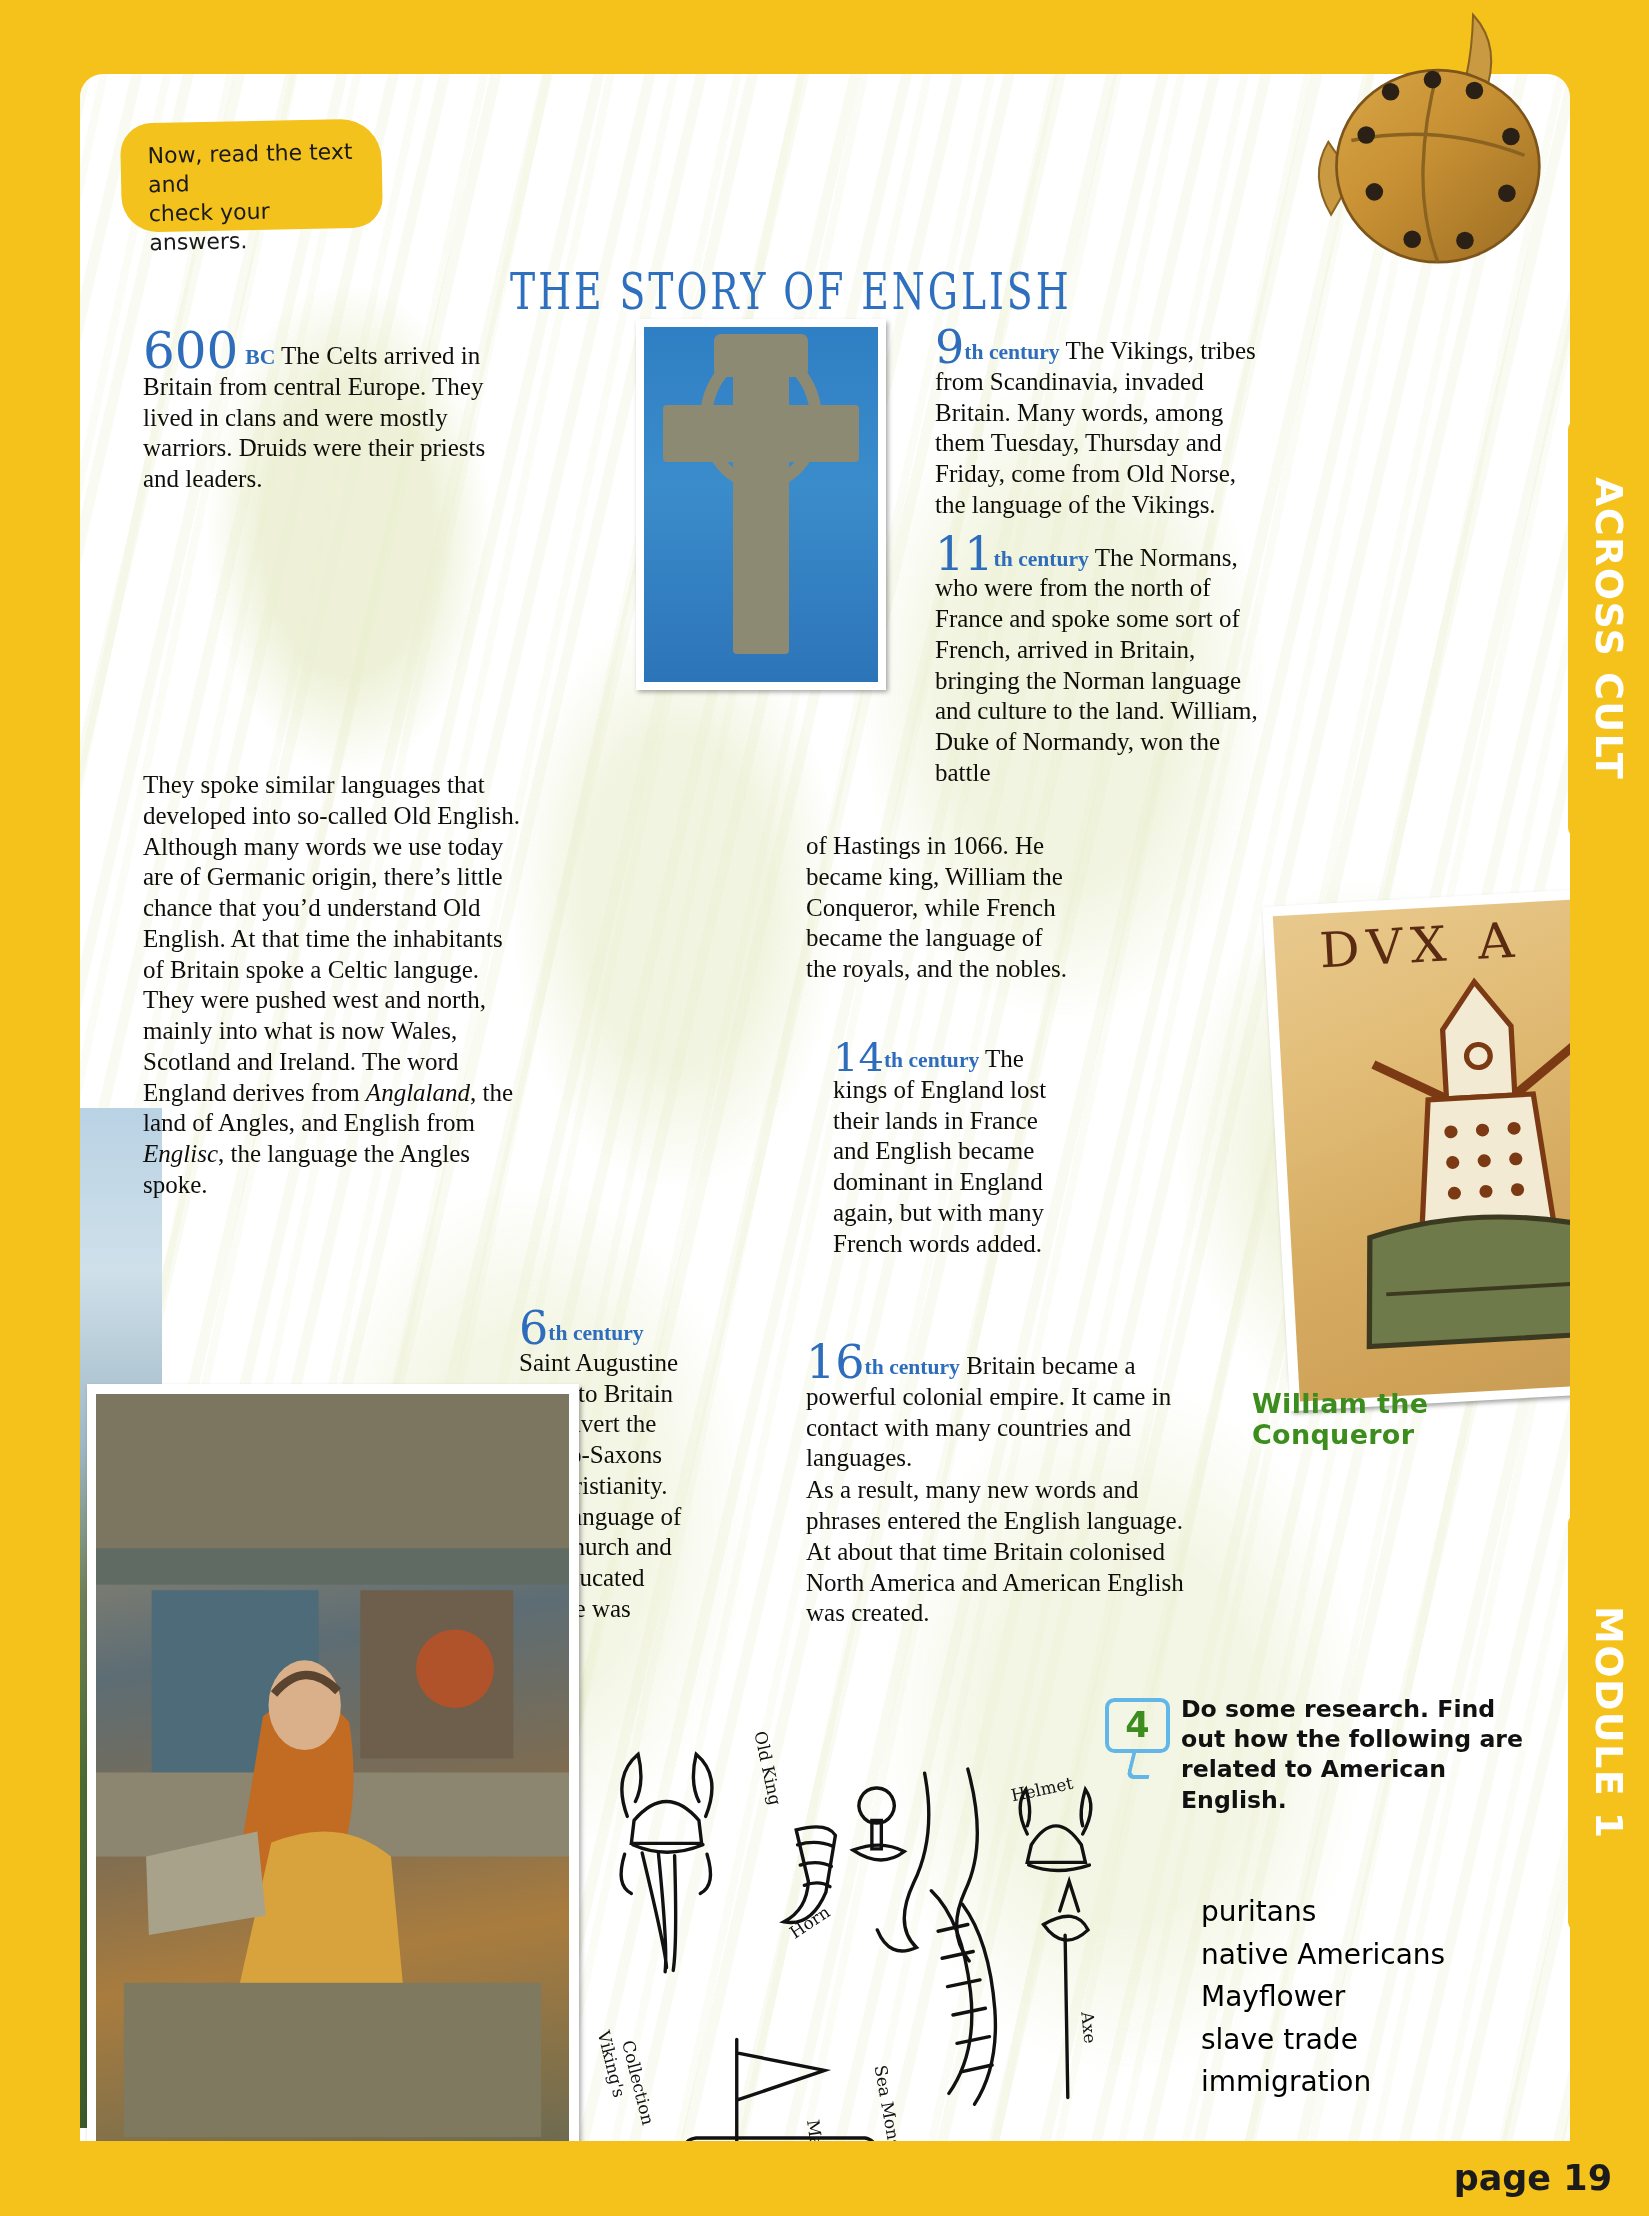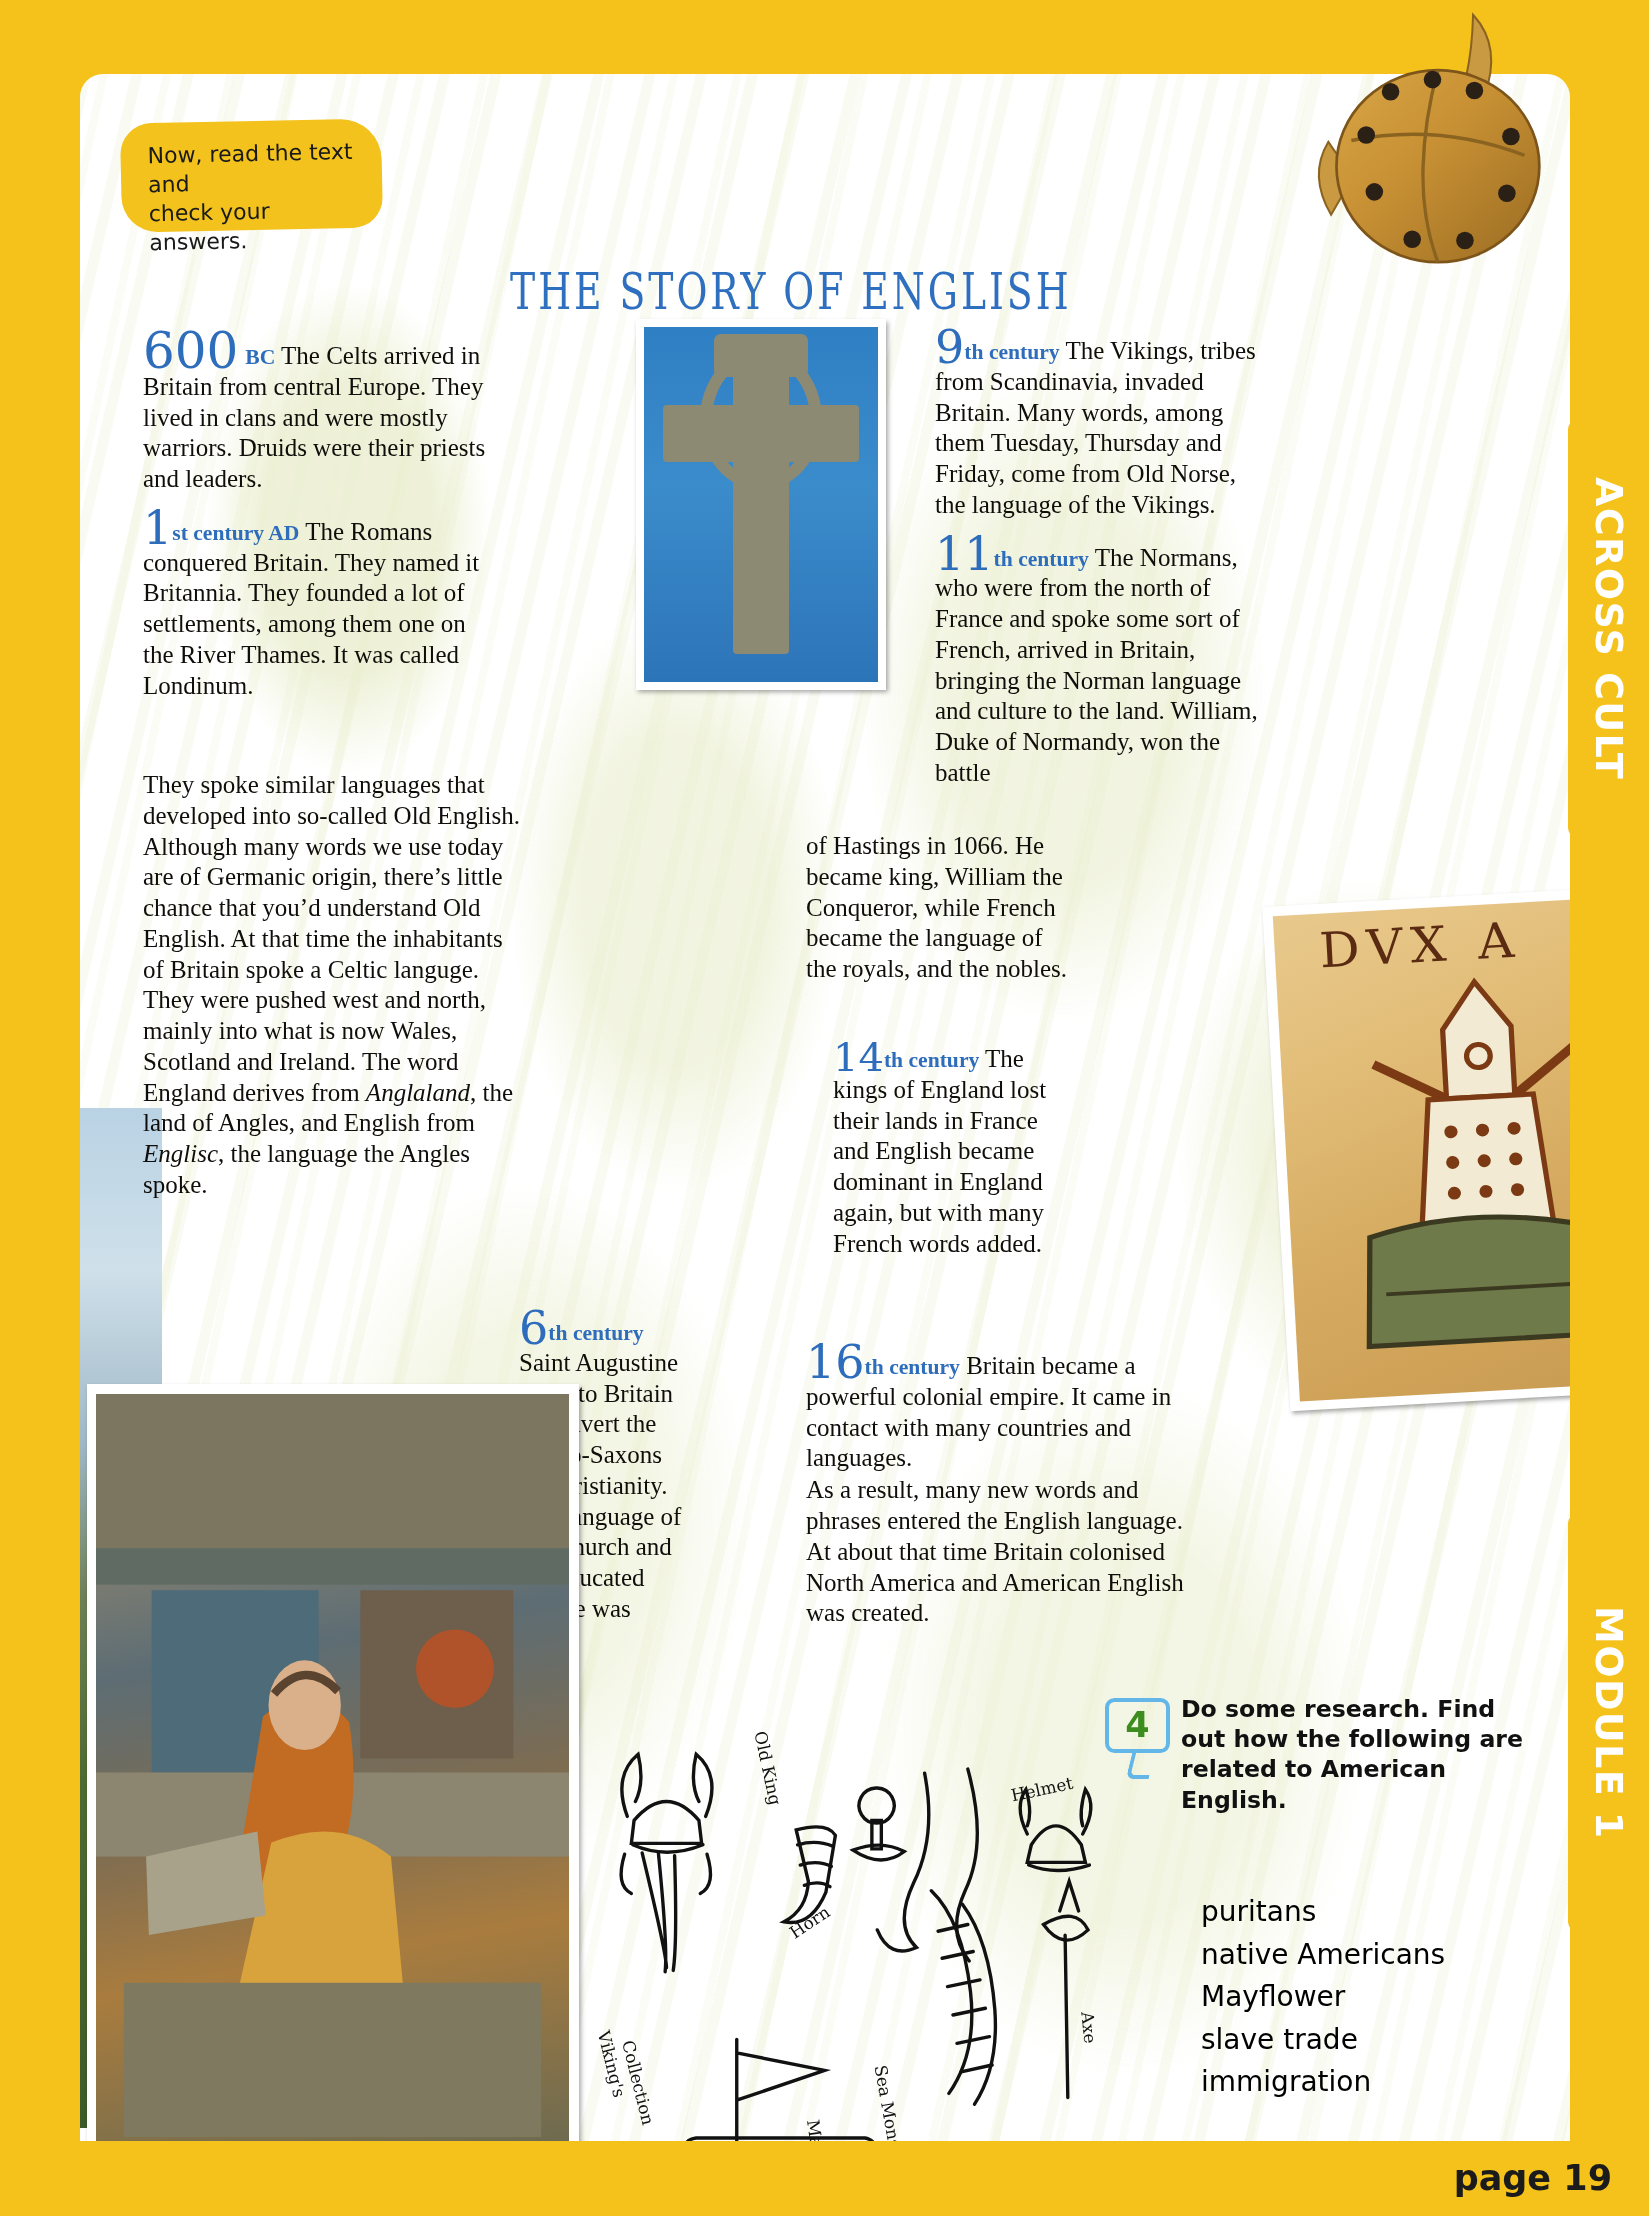--- a/index.html
+++ b/index.html
@@ -155,10 +155,6 @@
     <p class="para">
       <span class="yr yr-num">600</span><span class="yr yr-sup" style="margin-left:6.8px;">BC</span>
       <span>The Celts arrived in Britain from central Europe. They lived in clans and were mostly warriors. Druids were their priests and leaders.</span>
-    </p>
-    <p class="para" style="margin-top:15px;">
-      <span class="yr yr-num" style="font-size:46px;">1</span><span class="yr yr-sup">st century AD</span>
-      <span>The Romans conquered Britain. They named it Britannia. They founded a lot of settlements, among them one on the River Thames. It was called Londinum.</span>
     </p>
   </div>
 

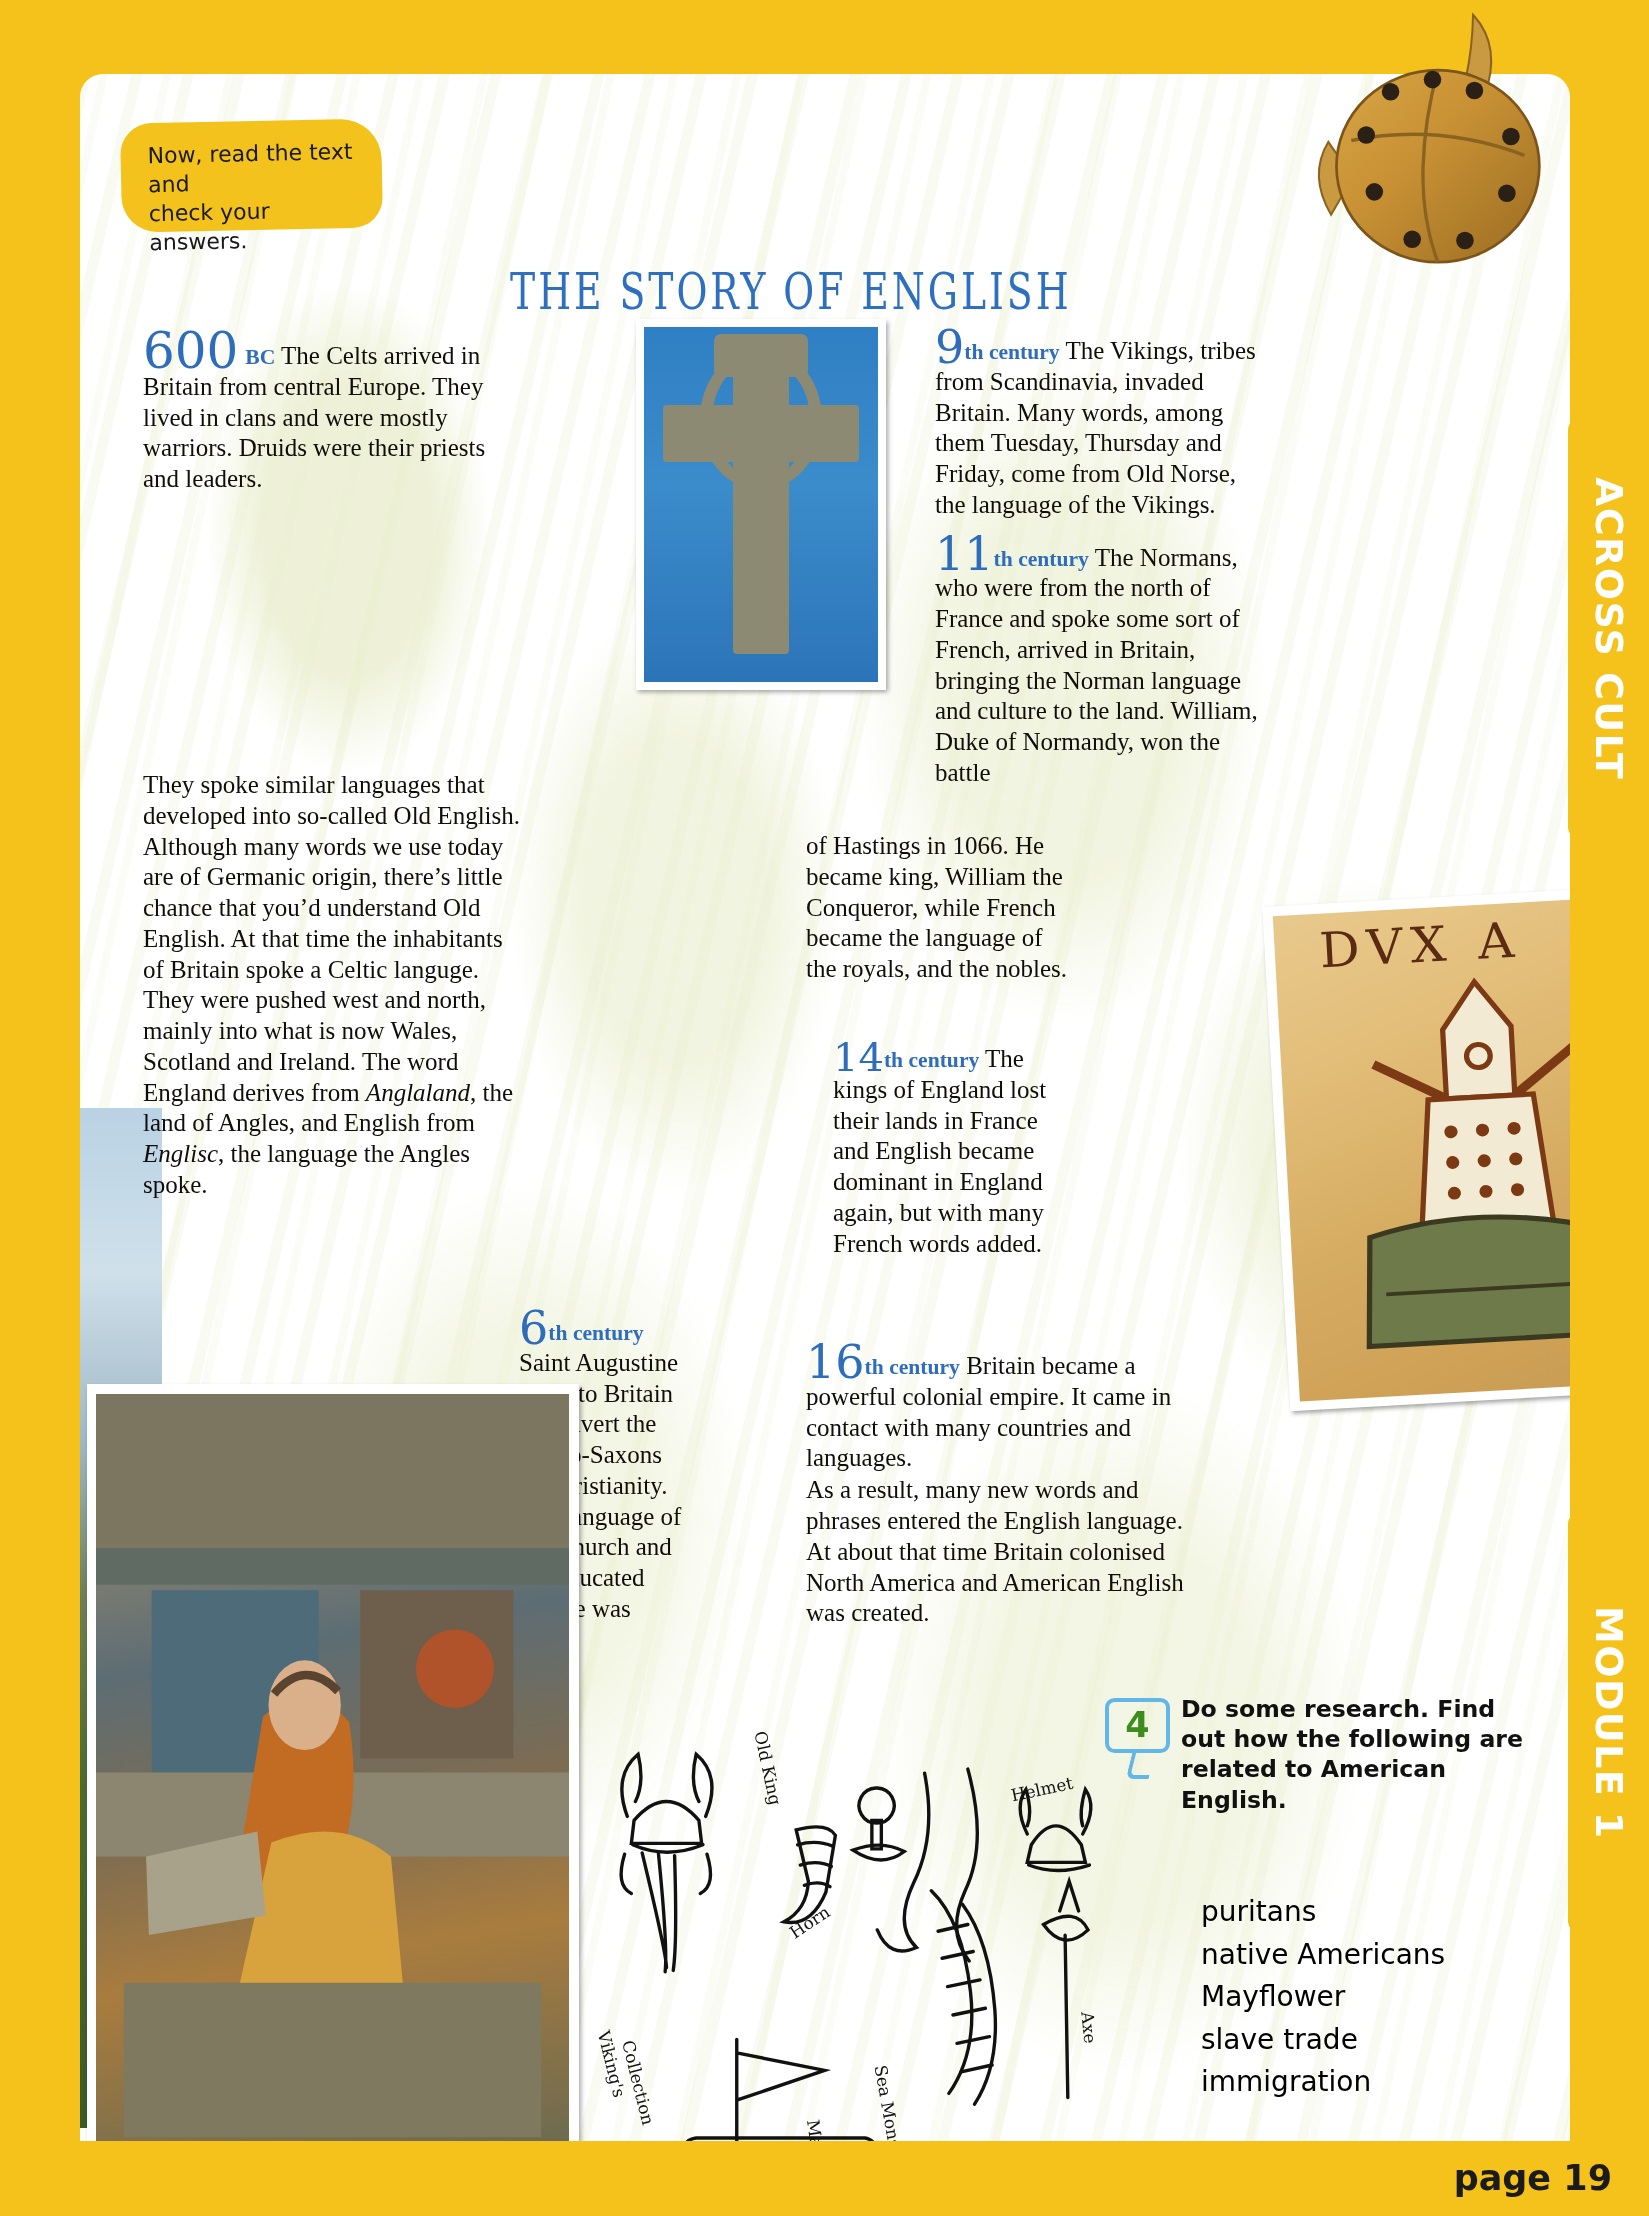--- a/index.html
+++ b/index.html
@@ -223,6 +223,7 @@
       </svg>
     </div>
   </div>
+  <div class="caption" id="cap-william">William the Conqueror</div>
 
   <div class="photo" id="img-augustine">
     <div class="inner">

